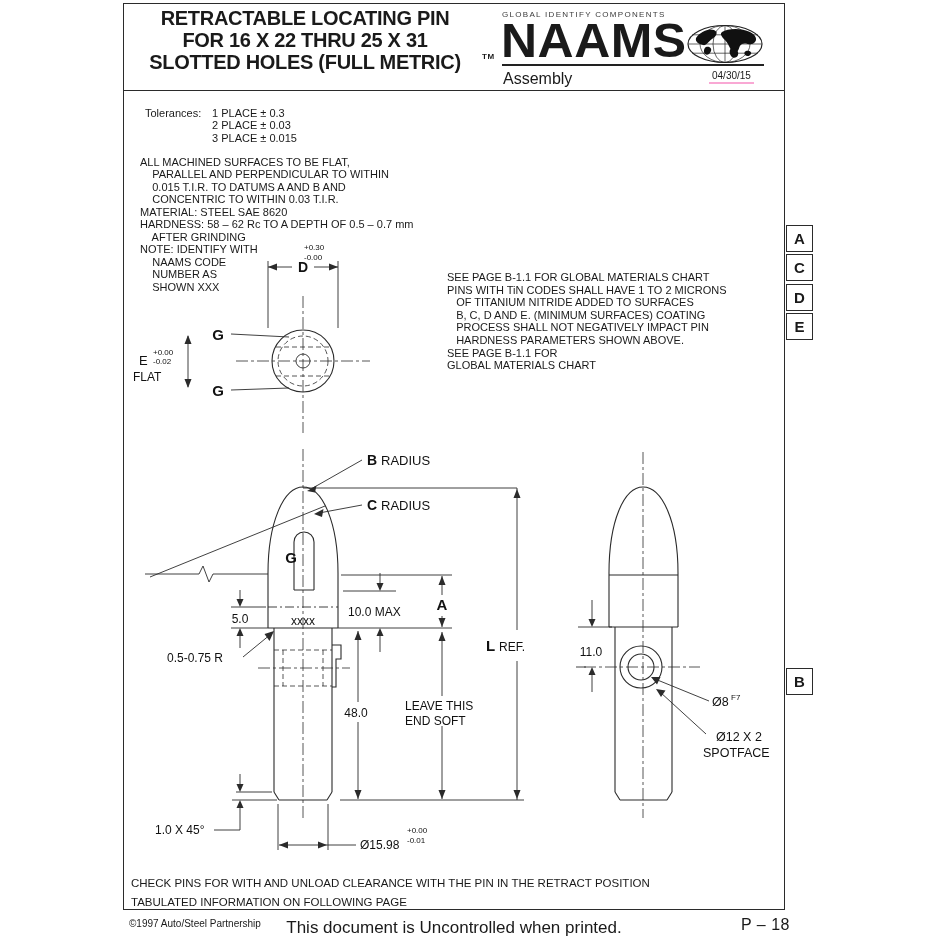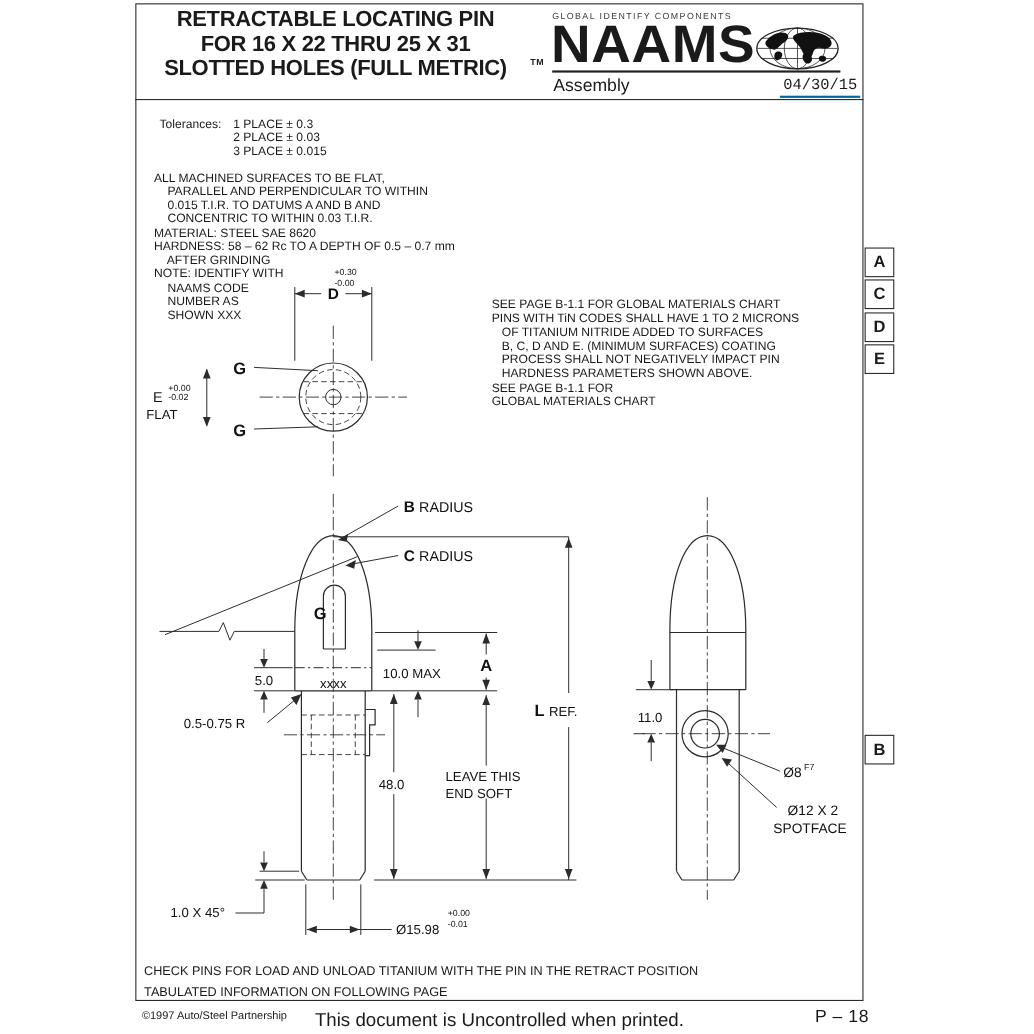--- a/index.html
+++ b/index.html
@@ -18,7 +18,7 @@
   .brand{left:501px;top:19px;font-size:48px;font-weight:bold;line-height:44px;letter-spacing:0.5px;transform:scaleX(1.04);transform-origin:left top;white-space:nowrap;}
   .brand-rule{left:502px;top:64px;width:262px;height:0;border-top:2px solid #222;}
   .assembly{left:503px;top:70px;font-size:16px;}
-  .date{left:709px;top:70px;font-size:14px;border-bottom:2px solid #0369a1;padding:0 3px 1px 3px;font-family:Liberation Mono, monospace;}
+  .date{left:709px;top:70px;font-size:10px;border-bottom:2px solid #f9a8d4;padding:0 3px 1px 3px;}
 
   .note{font-size:11px;line-height:12.45px;white-space:pre;}
   .tol-label{left:145px;top:107px;}

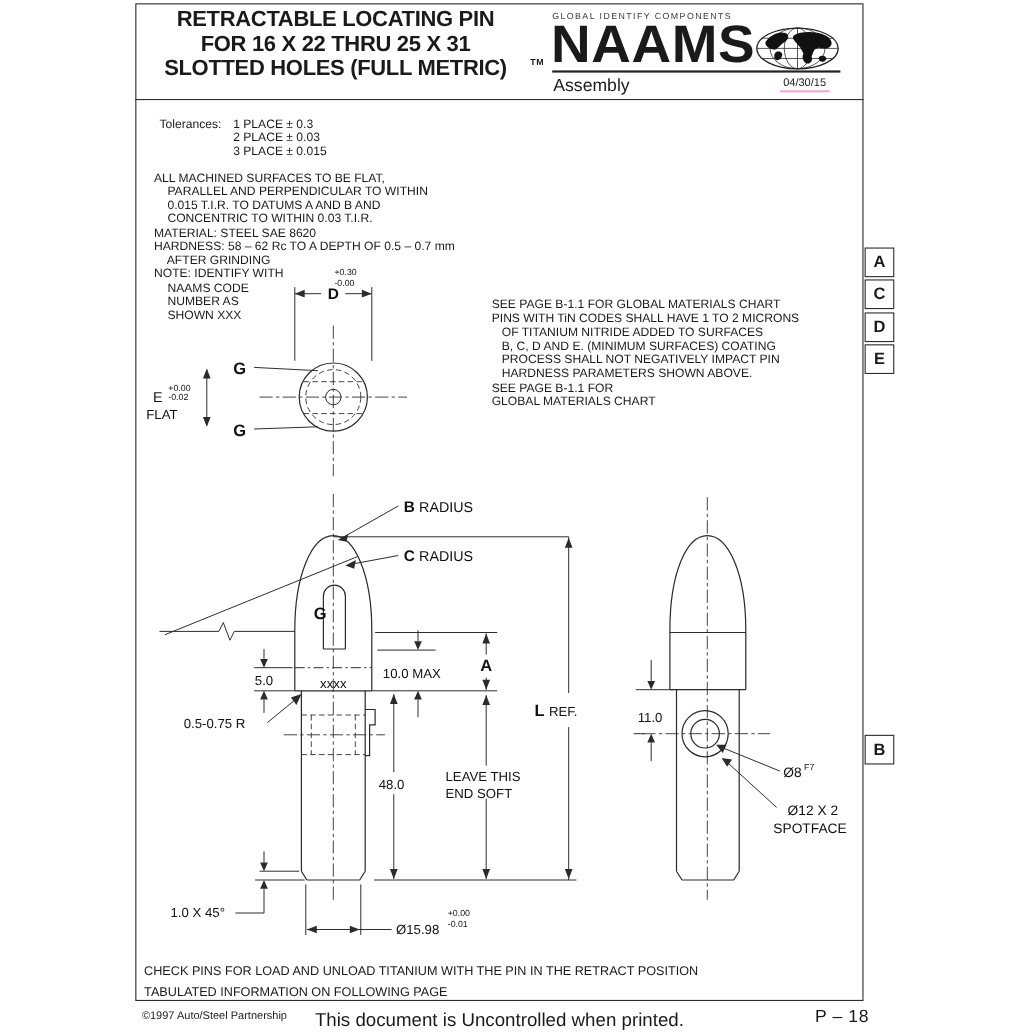--- a/index.html
+++ b/index.html
@@ -105,7 +105,7 @@
    HARDNESS PARAMETERS SHOWN ABOVE.
 SEE PAGE B-1.1 FOR
 GLOBAL MATERIALS CHART</div>
-<div class="abs check1">CHECK PINS FOR LOAD AND UNLOAD TITANIUM WITH THE PIN IN THE RETRACT POSITION</div>
+<div class="abs check1">CHECK PINS FOR WITH AND UNLOAD CLEARANCE WITH THE PIN IN THE RETRACT POSITION</div>
 <div class="abs check2">TABULATED INFORMATION ON FOLLOWING PAGE</div>
 
 <svg class="abs drawing" width="940" height="940" viewBox="0 0 940 940">

